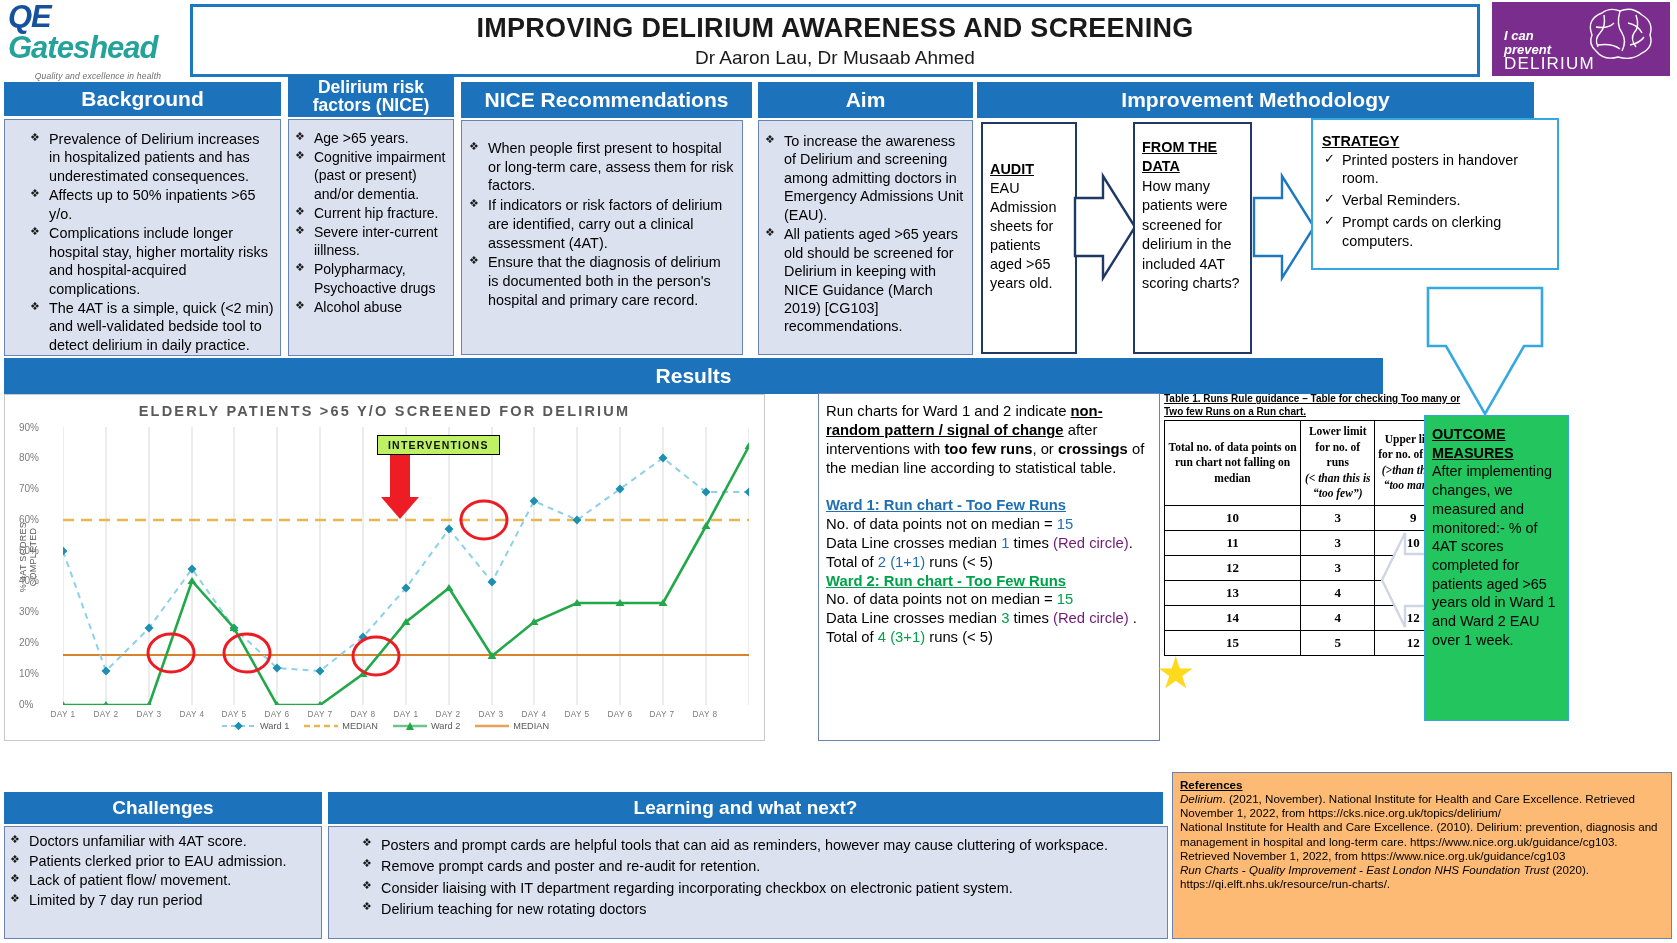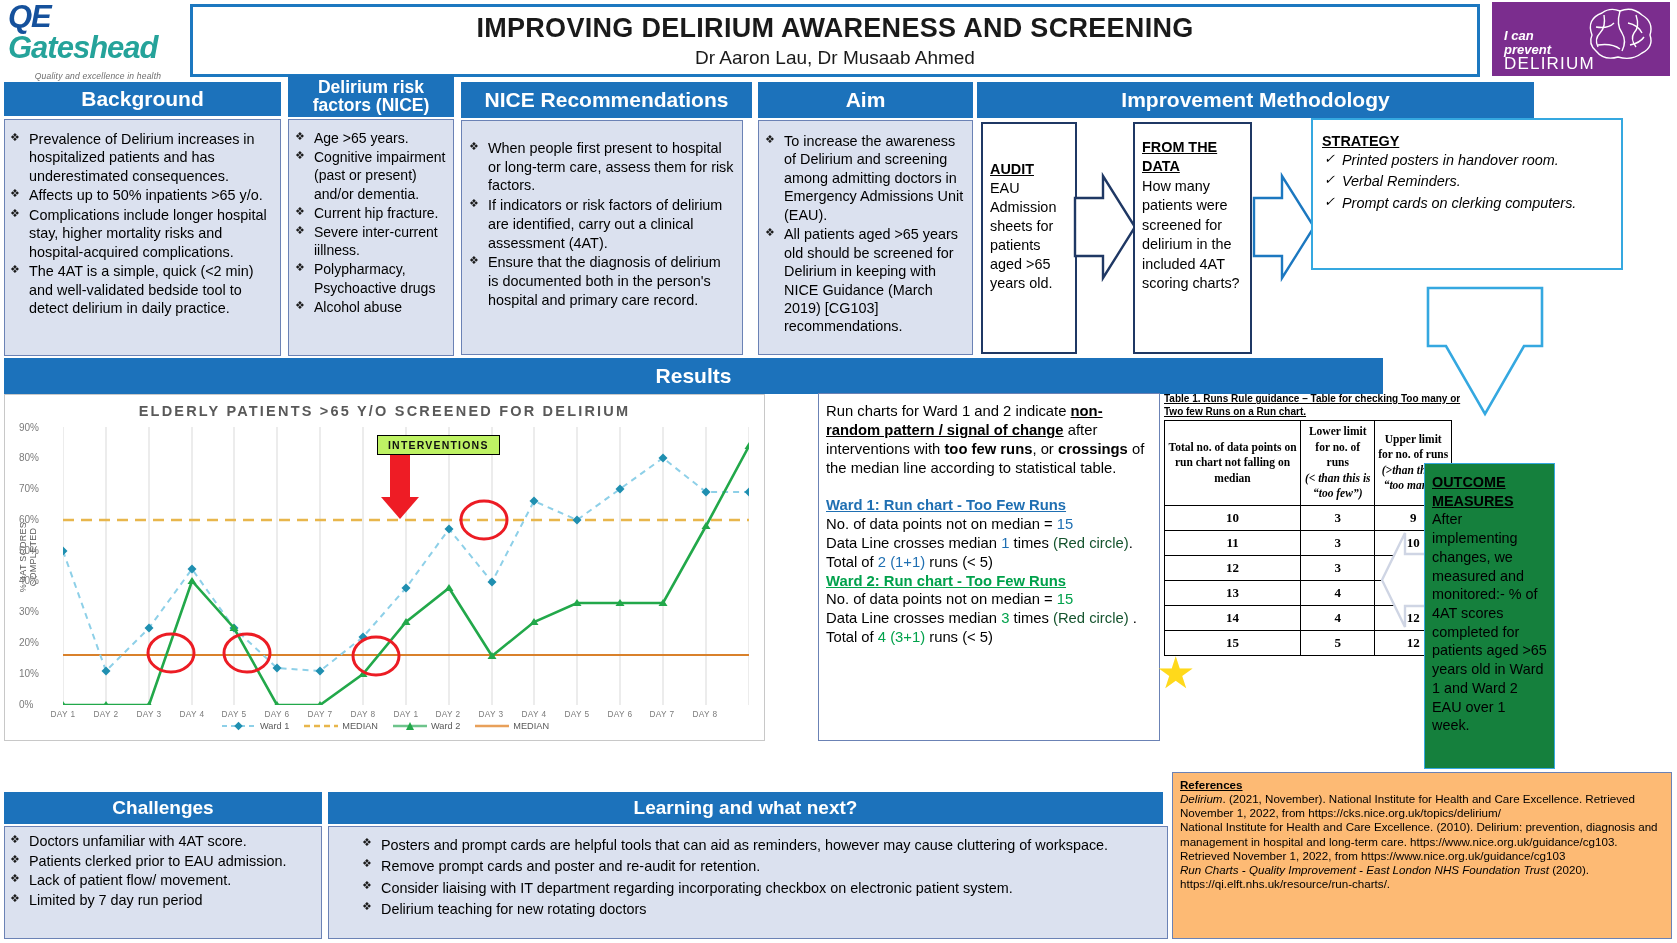--- a/index.html
+++ b/index.html
@@ -60,7 +60,7 @@
 
   
   #bg-head   { position: absolute; left: 4px;  top: 82px; width: 277px; height: 34px; font-size: 21px; }
-  #bg-body   { position: absolute; left: 4px;  top: 119px; width: 277px; height: 237px; padding: 10px 6px 4px 4px; font-size: 14.4px; line-height: 1.28; }
+  #bg-body   { position: absolute; left: 4px;  top: 119px; width: 277px; height: 237px; padding: 10px 6px 4px 24px; font-size: 14.4px; line-height: 1.28; }
 
   #drf-head  { position: absolute; left: 288px; top: 75px; width: 166px; height: 42px; font-size: 17.5px; }
   #drf-body  { position: absolute; left: 288px; top: 119px; width: 166px; height: 237px; padding: 9px 5px 4px 5px; font-size: 14px; line-height: 1.3; }

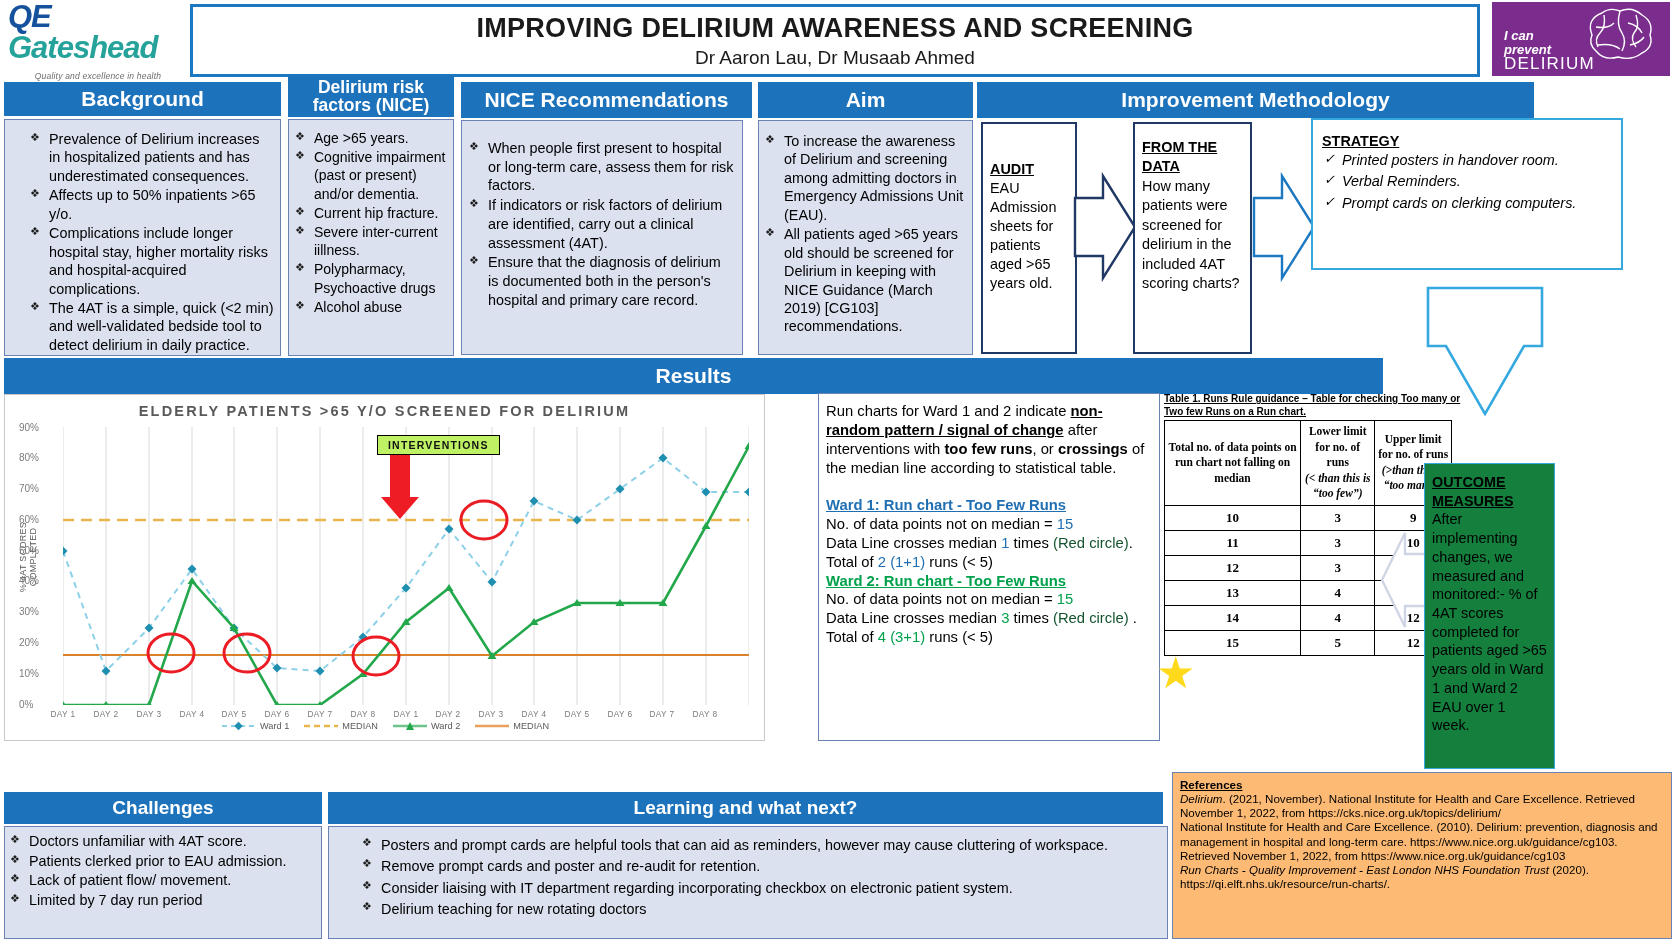--- a/index.html
+++ b/index.html
@@ -77,7 +77,7 @@
   .mbox { position: absolute; background: #fff; }
   #audit-box  { left: 981px;  top: 122px; width: 96px;  height: 232px; border: 2px solid #1f3864; padding: 36px 6px 4px 7px; font-size: 14.4px; line-height: 1.32; }
   #data-box   { left: 1133px; top: 122px; width: 119px; height: 232px; border: 2px solid #1f3864; padding: 14px 5px 4px 7px; font-size: 14.4px; line-height: 1.35; }
-  #strat-box  { left: 1311px; top: 118px; width: 312px; height: 152px; border: 2px solid #35a8e0; padding: 12px 6px 4px 9px; font-size: 14.4px; line-height: 1.3; }
+  #strat-box  { left: 1311px; top: 118px; width: 248px; height: 152px; border: 2px solid #35a8e0; padding: 12px 6px 4px 9px; font-size: 14.4px; line-height: 1.3; }
   .u { text-decoration: underline; font-weight: bold; }
 
   .arrow-svg { position: absolute; }

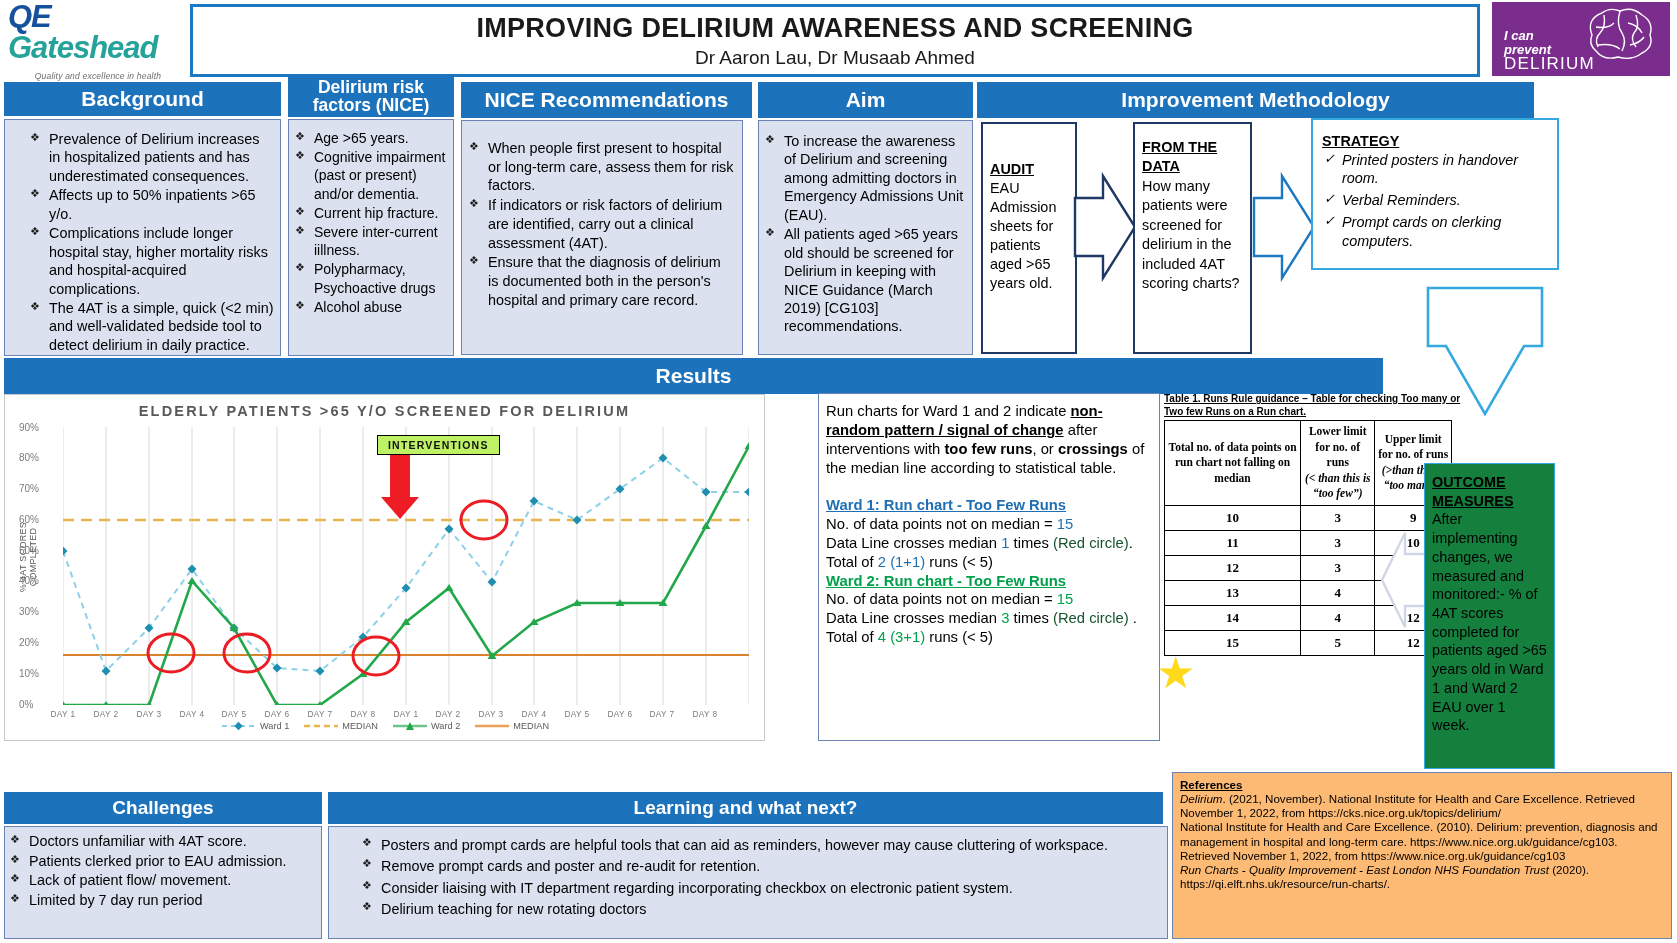--- a/index.html
+++ b/index.html
@@ -55,7 +55,7 @@
     content: "\2756"; position: absolute; left: 1px; top: 0px; color: #1a1a1a; font-size: 11px;
   }
   ul.chk { list-style: none; }
-  ul.chk li { position: relative; padding-left: 20px; margin-bottom: 3px; font-style: italic; }
+  ul.chk li { position: relative; padding-left: 20px; margin-bottom: 3px; }
   ul.chk li:before { content: "\2713"; position: absolute; left: 2px; top: 0; font-size: 13px; }
 
   

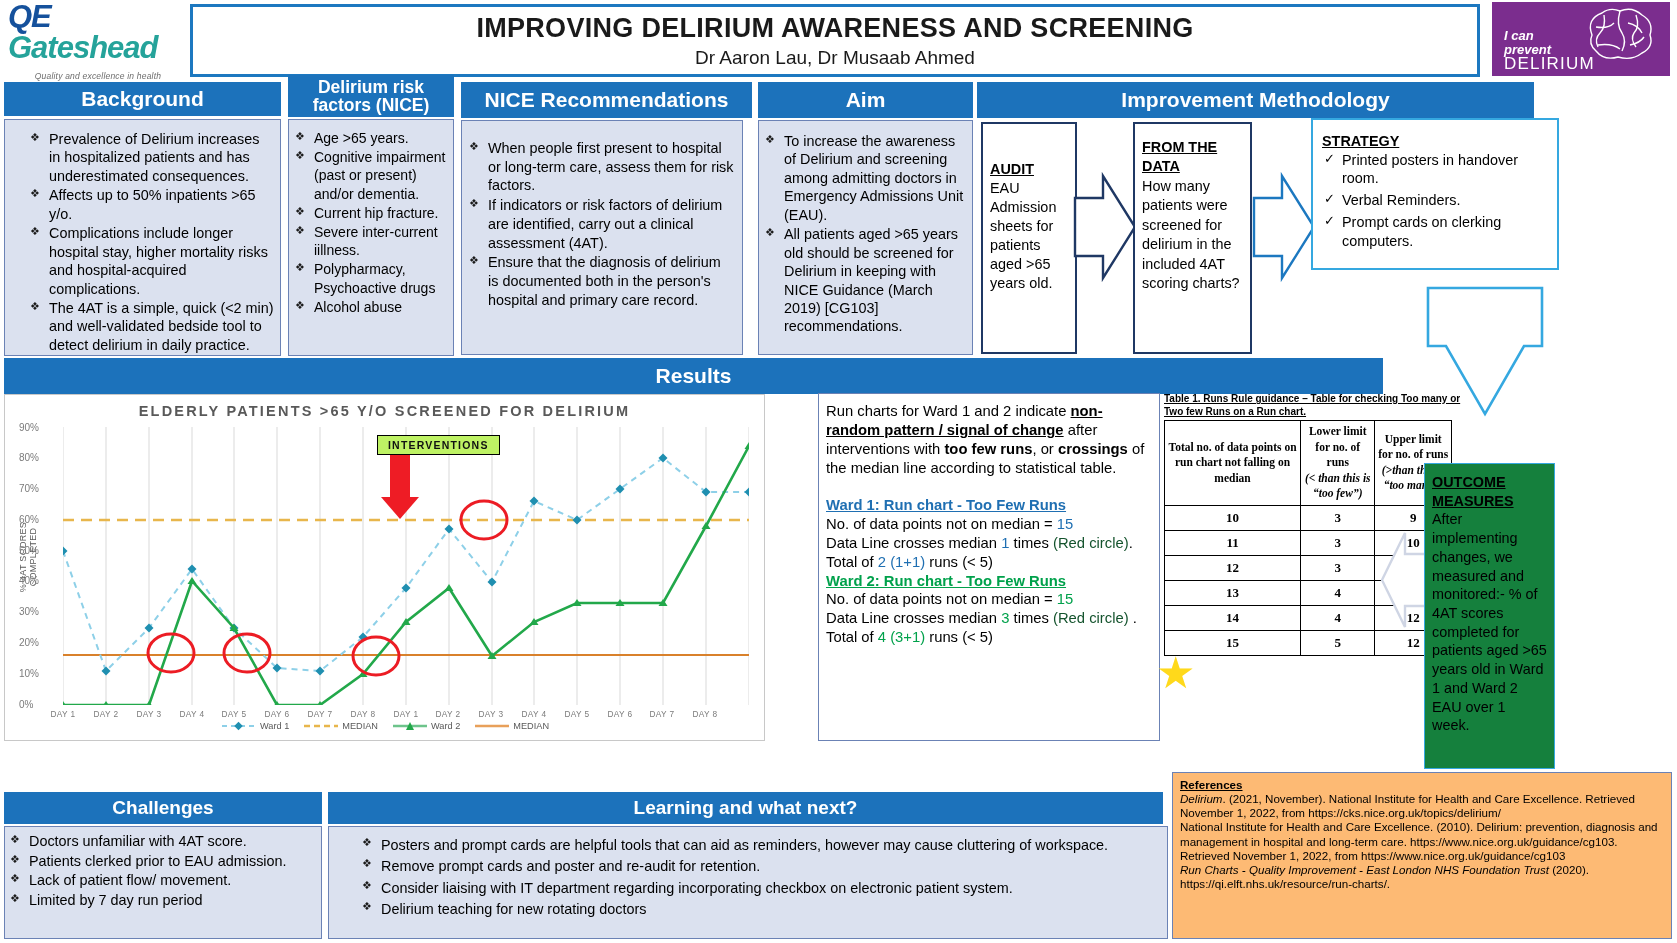--- a/index.html
+++ b/index.html
@@ -130,8 +130,8 @@
 
   
   #outcome {
-    position: absolute; left: 1424px; top: 415px; width: 131px; height: 306px;
-    background: #15803d; border: 1.6px solid #35a8e0; padding: 9px 7px; font-size: 14.4px; line-height: 1.3; margin-top: 48px;
+    position: absolute; left: 1424px; top: 415px; width: 145px; height: 306px;
+    background: #22c55e; border: 1.6px solid #35a8e0; padding: 9px 7px; font-size: 14.4px; line-height: 1.3;
   }
 
   

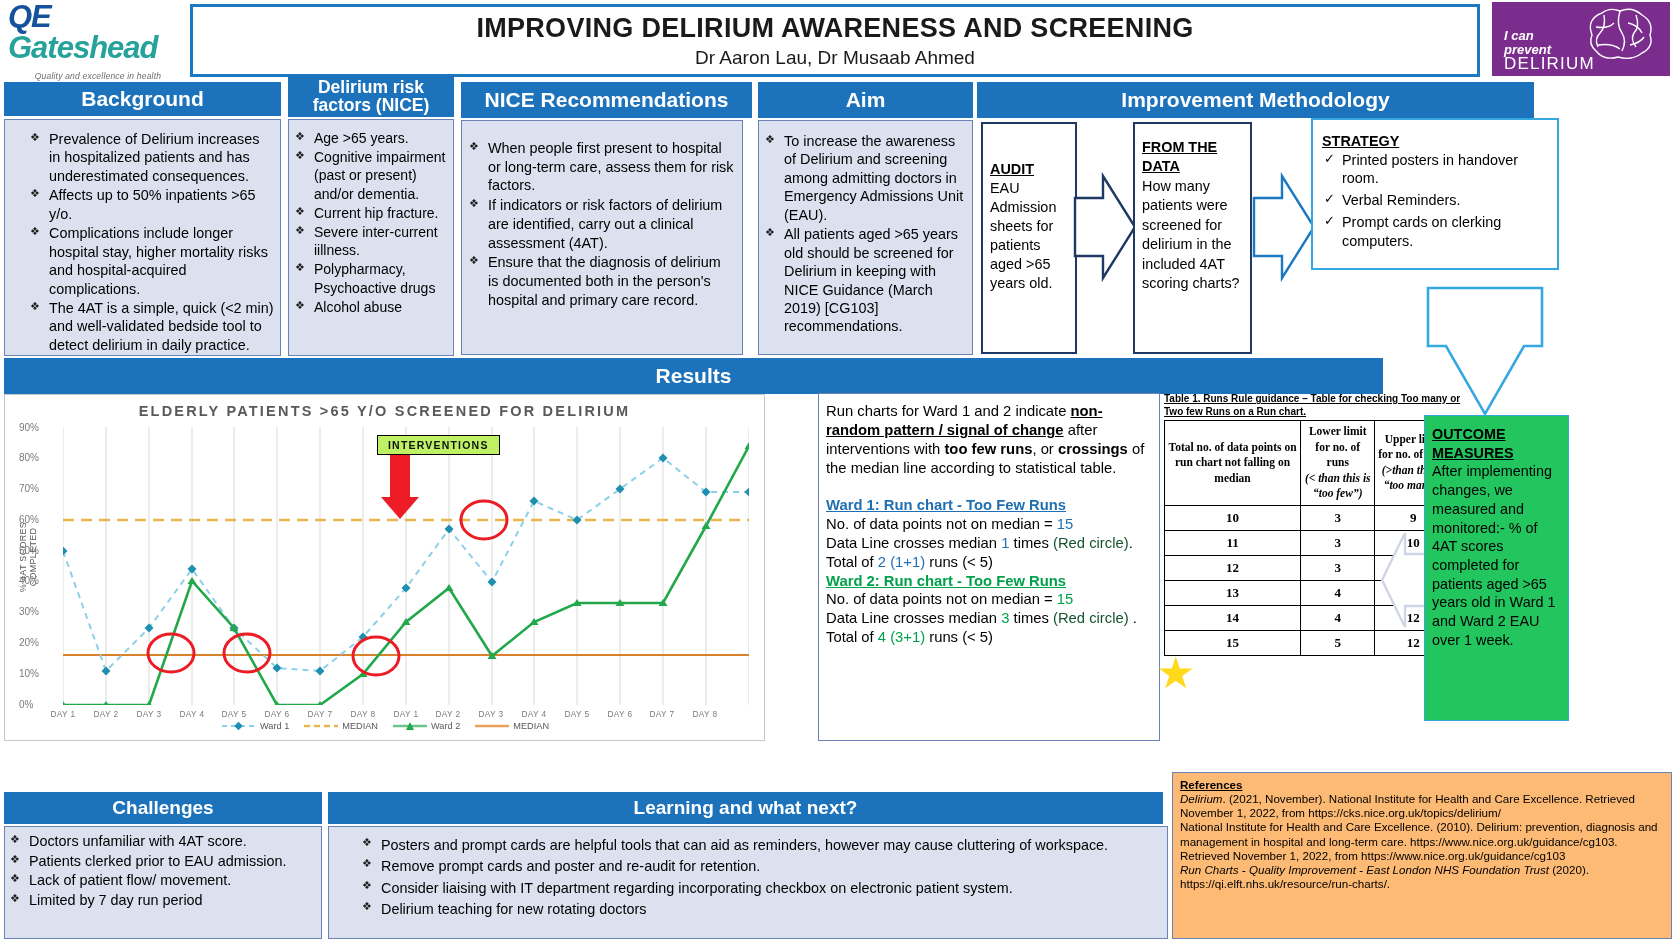--- a/index.html
+++ b/index.html
@@ -113,7 +113,7 @@
   .b { font-weight: bold; }
   .bu { font-weight: bold; text-decoration: underline; }
   .blue { color: #1f6fb2; }
-  .red { color: #14532d; }
+  .red { color: #701a75; }
   .green { color: #00a14b; }
   .w1hd { color: #1f6fb2; font-weight: bold; text-decoration: underline; }
   .w2hd { color: #00a14b; font-weight: bold; text-decoration: underline; }

